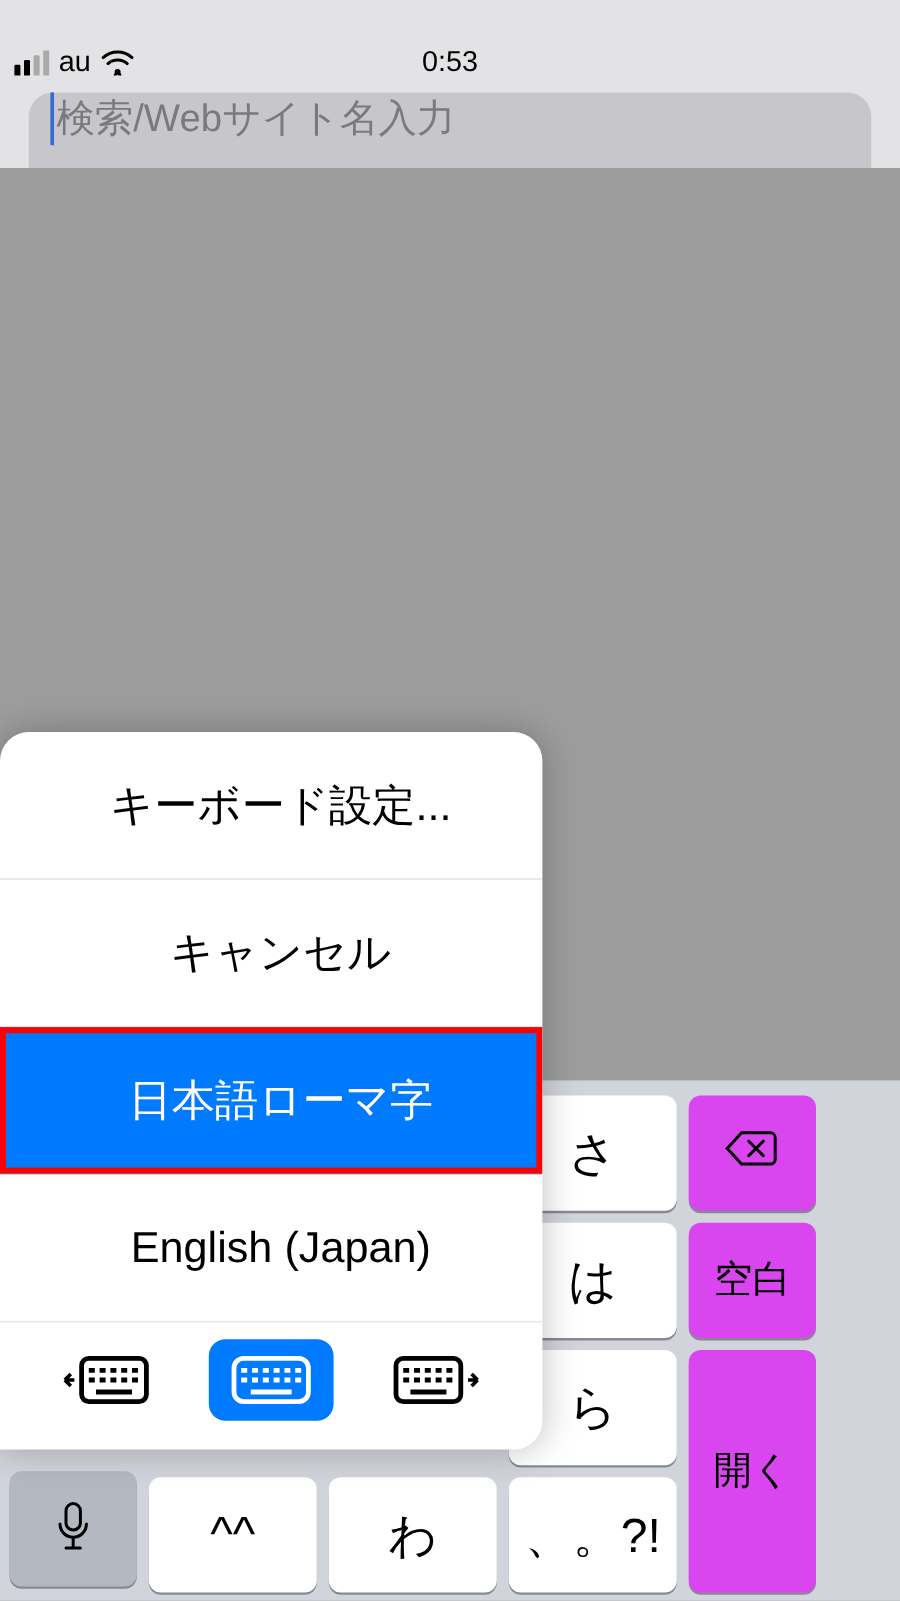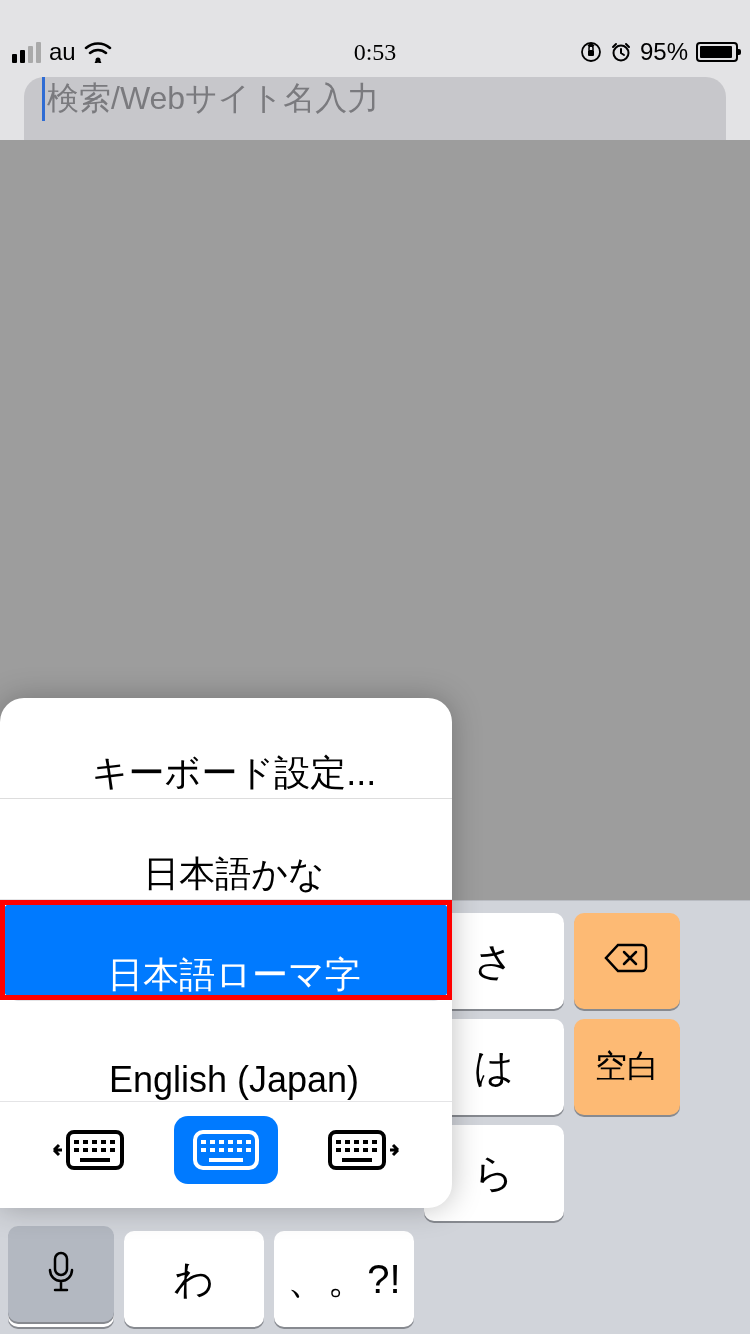--- a/index.html
+++ b/index.html
@@ -17,7 +17,7 @@
   .signal-bars span:nth-child(4){ height: 21px;}
   .carrier { font-size: 24px; }
   .wifi svg, .lock svg, .alarm svg { display:block; }
-  .time { font-size: 24px; font-weight: 500; position:absolute; left:50%; transform:translateX(-50%);font-family:Liberation Serif, serif;}
+  .time { font-size: 24px; font-weight: 500; position:absolute; left:50%; transform:translateX(-50%);}
   .battery { display:flex; align-items:center; gap:4px;}
   .battery-shell { width: 42px; height: 20px; border: 2px solid #000; border-radius: 4px; position:relative; padding:2px;}
   .battery-shell::after { content:""; position:absolute; right:-5px; top:5px; width:3px; height:6px; background:#000; border-radius:0 2px 2px 0;}

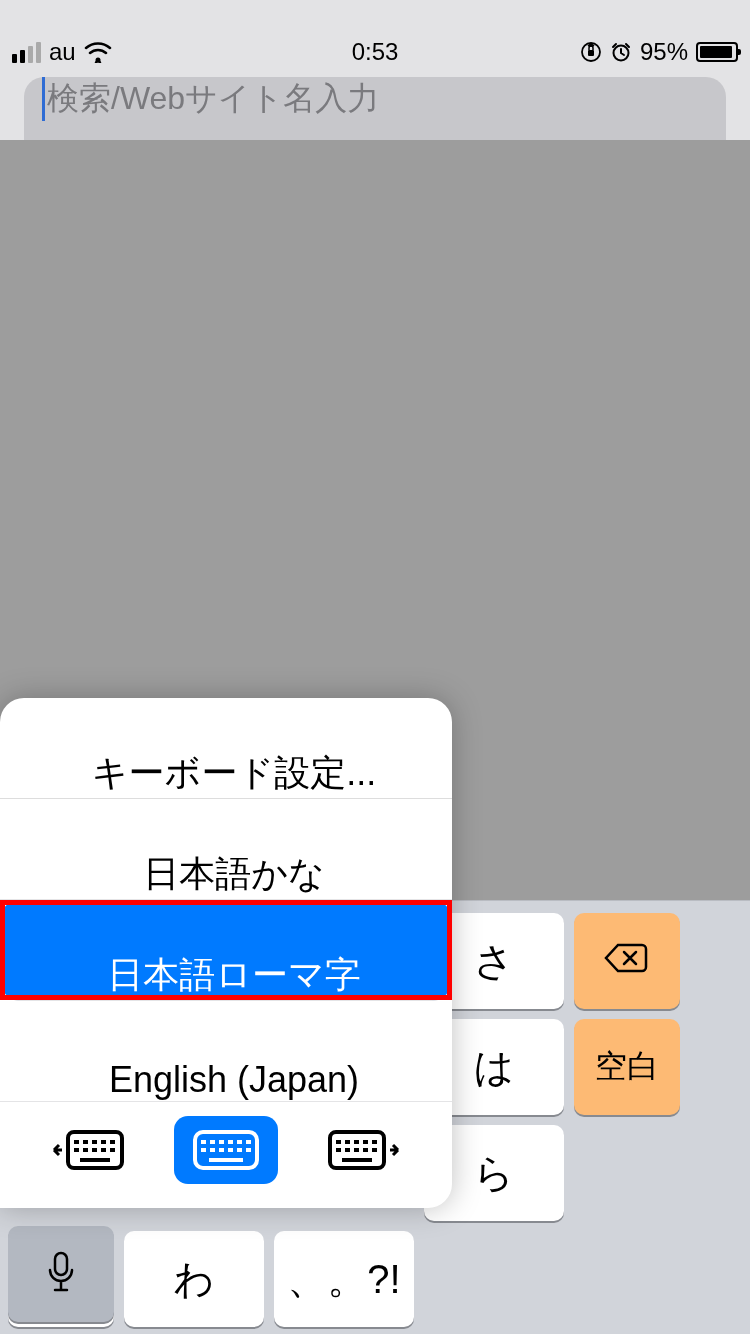--- a/index.html
+++ b/index.html
@@ -85,28 +85,6 @@
     </span>
   </div>
   <span class="time">0:53</span>
-  <div class="status-right">
-    <span class="lock">
-      <svg width="22" height="22" viewBox="0 0 22 22">
-          <circle cx="11" cy="11" r="9" fill="none" stroke="#000" stroke-width="1.8"></circle>
-          <path d="M11 6 v-3 M8 5 l3 -2 l3 2" fill="none" stroke="#000" stroke-width="1.8"></path>
-          <rect x="8" y="9" width="6" height="6" rx="1" fill="#000"></rect>
-          <path d="M9 9 v-2 a2 2 0 0 1 4 0 v2" fill="none" stroke="#000" stroke-width="1.5"></path>
-        </svg>
-    </span>
-    <span class="alarm">
-      <svg width="22" height="22" viewBox="0 0 22 22">
-          <circle cx="11" cy="12" r="7.5" fill="none" stroke="#000" stroke-width="2"></circle>
-          <path d="M11 8 v4 l3 2 M3 6 l3 -3 M19 6 l-3 -3" fill="none" stroke="#000" stroke-width="2" stroke-linecap="round"></path>
-        </svg>
-    </span>
-    <span>95%</span>
-    <div class="battery">
-      <div class="battery-shell">
-          <div class="battery-fill"></div>
-        </div>
-    </div>
-  </div>
 </div>
 
 <div class="search-row">

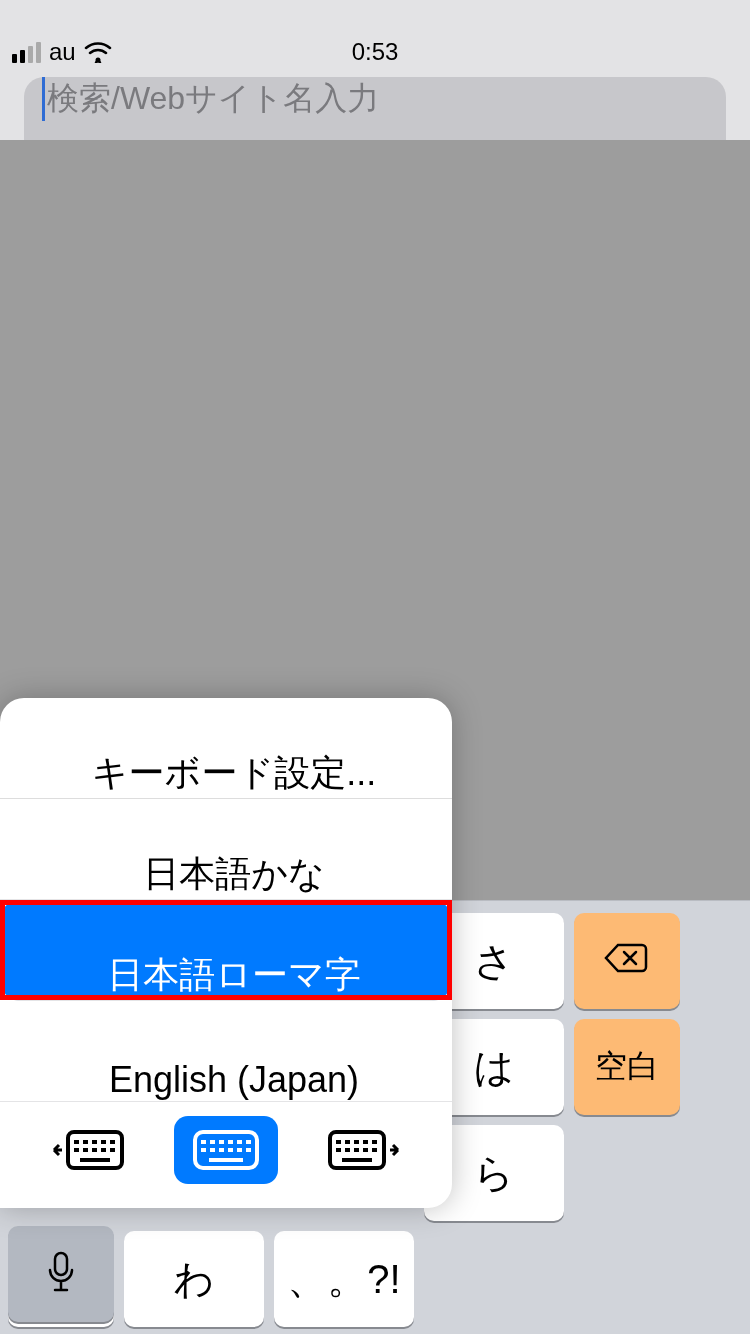--- a/index.html
+++ b/index.html
@@ -46,7 +46,7 @@
 
   
   .popup { position:absolute; left:0; bottom:126px; width:452px; background:#fff; border-radius: 24px 24px 24px 0; box-shadow: 0 0 30px rgba(0,0,0,0.25); overflow:hidden; z-index:20; }
-  .popup-item { height:101px; display:flex; align-items:flex-end; justify-content:center; font-size:36px; border-bottom:1px solid #e4e4e6; position:relative;padding-left:16px;}
+  .popup-item { height:123px; display:flex; align-items:center; justify-content:center; font-size:36px; border-bottom:1px solid #e4e4e6; position:relative;padding-left:16px;}
   .popup-item.selected { background:#007aff; color:#fff;border-radius:20px; }
   .popup-item.highlight-box::after{ content:""; position:absolute; inset:0; border:5px solid #ff0000; pointer-events:none;}
   .popup-item:first-child { border-bottom:1px solid #ddd; }

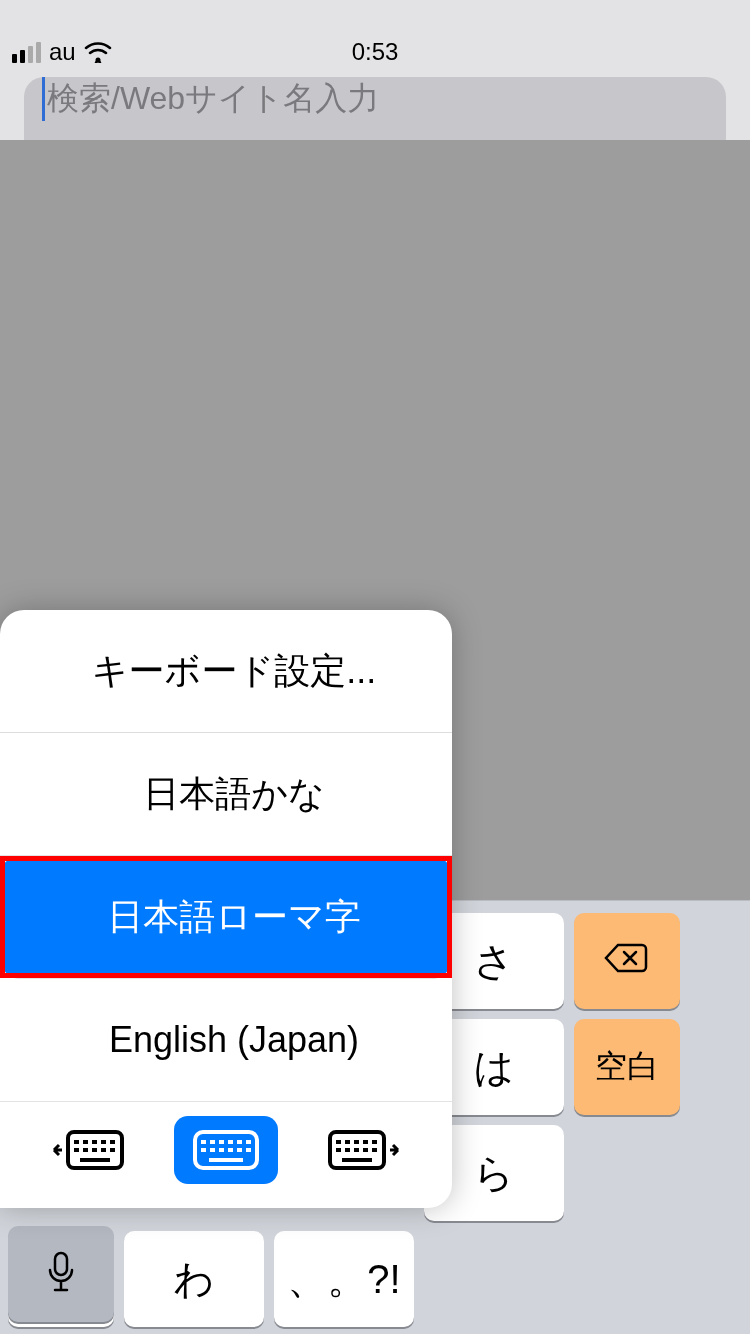--- a/index.html
+++ b/index.html
@@ -161,7 +161,7 @@
       <span>キーボード設定...</span>
     </div>
     <div class="popup-item">
-      <span>日本語かな</span>
+      <span>キャンセル</span>
     </div>
     <div class="popup-item selected highlight-box">
       <span>日本語ローマ字</span>

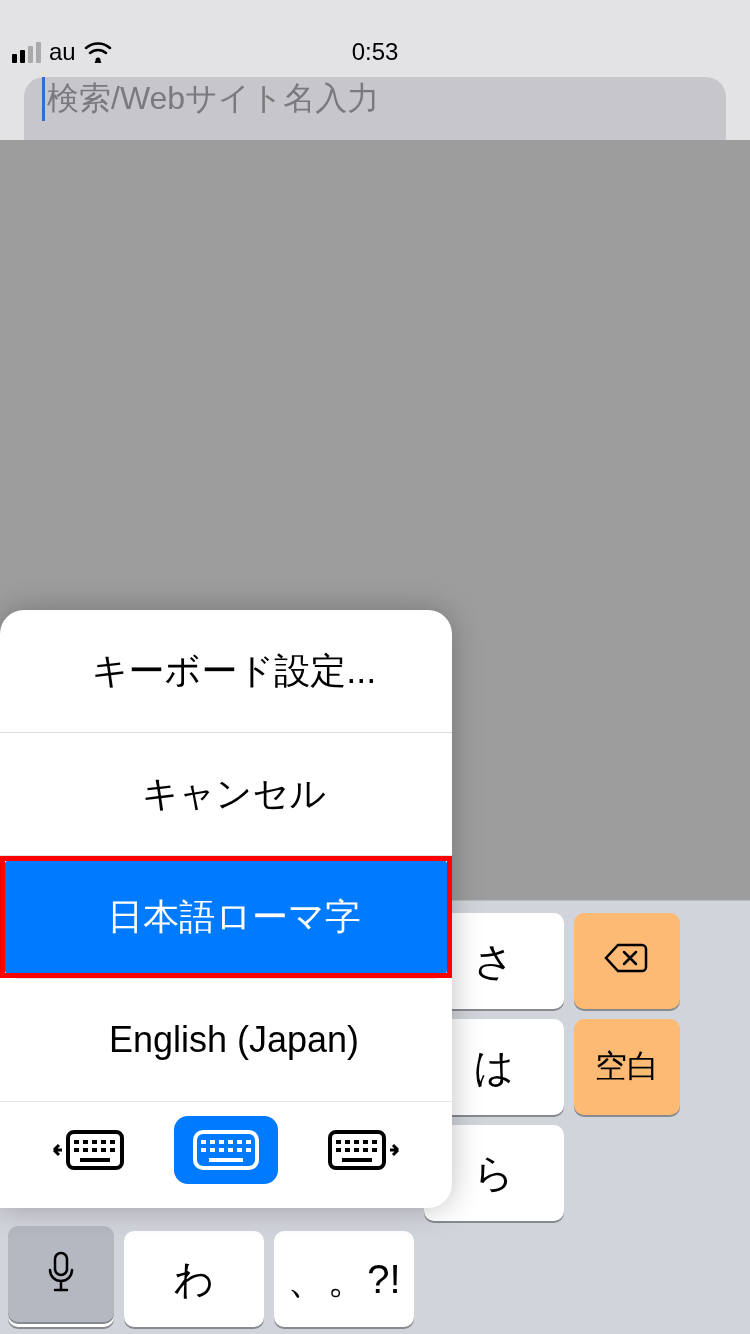--- a/index.html
+++ b/index.html
@@ -47,7 +47,7 @@
   
   .popup { position:absolute; left:0; bottom:126px; width:452px; background:#fff; border-radius: 24px 24px 24px 0; box-shadow: 0 0 30px rgba(0,0,0,0.25); overflow:hidden; z-index:20; }
   .popup-item { height:123px; display:flex; align-items:center; justify-content:center; font-size:36px; border-bottom:1px solid #e4e4e6; position:relative;padding-left:16px;}
-  .popup-item.selected { background:#007aff; color:#fff;border-radius:20px; }
+  .popup-item.selected { background:#007aff; color:#fff; }
   .popup-item.highlight-box::after{ content:""; position:absolute; inset:0; border:5px solid #ff0000; pointer-events:none;}
   .popup-item:first-child { border-bottom:1px solid #ddd; }
   .popup-footer { height:106px; display:flex; align-items:center; justify-content:space-around; padding: 0 20px 10px;}

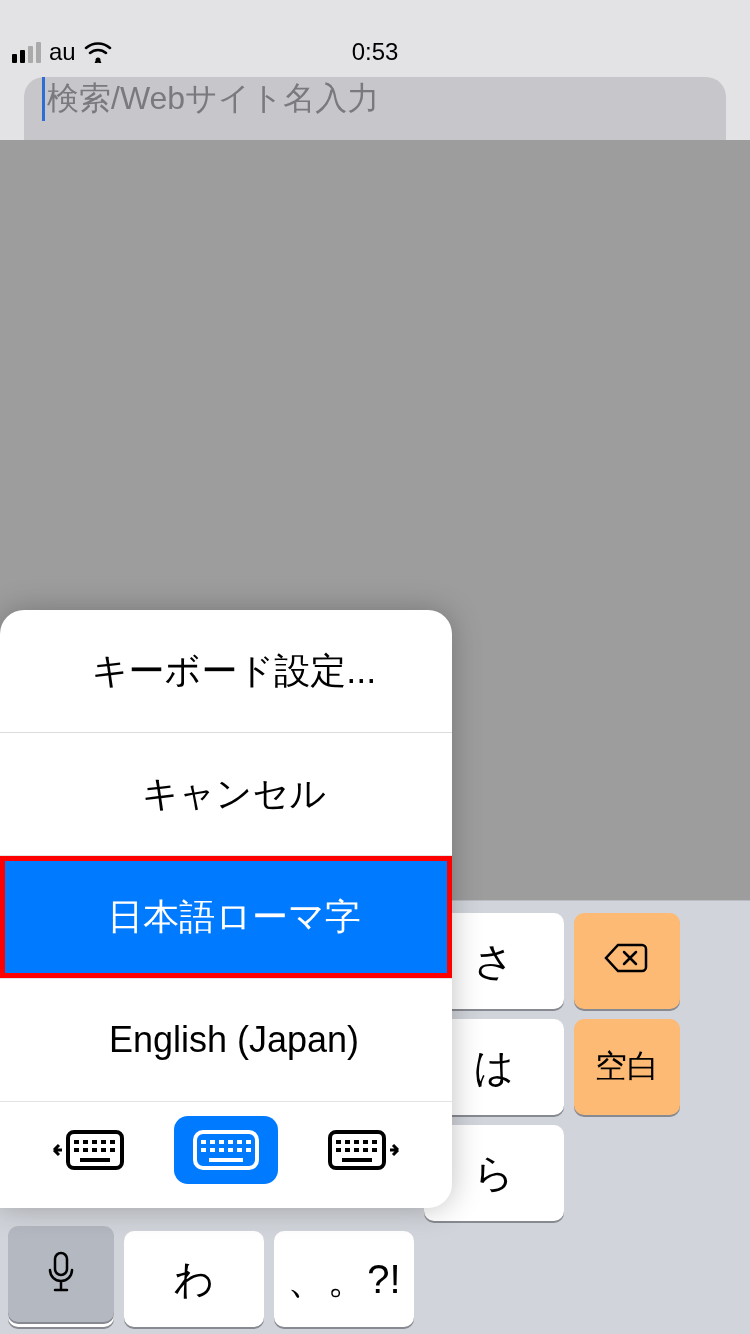--- a/index.html
+++ b/index.html
@@ -37,7 +37,7 @@
   
   .keyboard { position:absolute; bottom:0; left:0; right:0; height:434px; background:#d1d4da; border-top:1px solid #b9bcc2;}
   .key { background:#fff; border-radius:10px; box-shadow: 0 2px 0 #878a90; display:flex; align-items:center; justify-content:center; font-size:40px; height:94px;}
-  .key.gray { background:#fdba74; }
+  .key.gray { background:#d946ef; }
   .kb-grid { position:absolute; top:12px; left:8px; right:8px; bottom:12px; display:grid; grid-template-columns: 106px 140px 140px 140px 106px; grid-template-rows: 96px 96px 96px 96px; gap: 10px 10px;}
   .kb-grid .key { height:auto; }
   .key.span2 { grid-row: span 2;}

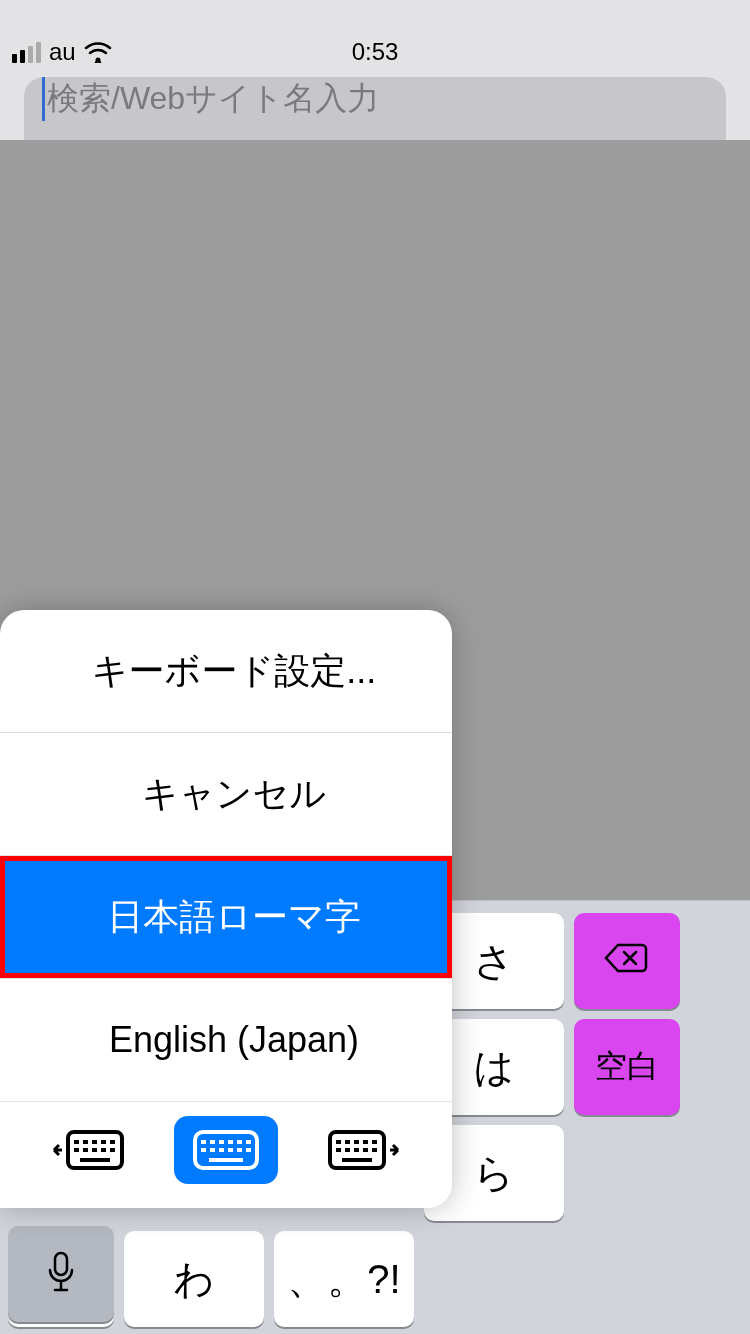--- a/index.html
+++ b/index.html
@@ -130,6 +130,9 @@
     <div class="key">
         <span class="key-label">ら</span>
       </div>
+    <div class="key gray action span2">
+        <span class="key-label">開く</span>
+      </div>
 
     <div class="key gray" style="visibility:hidden"></div>
     <div class="key">

